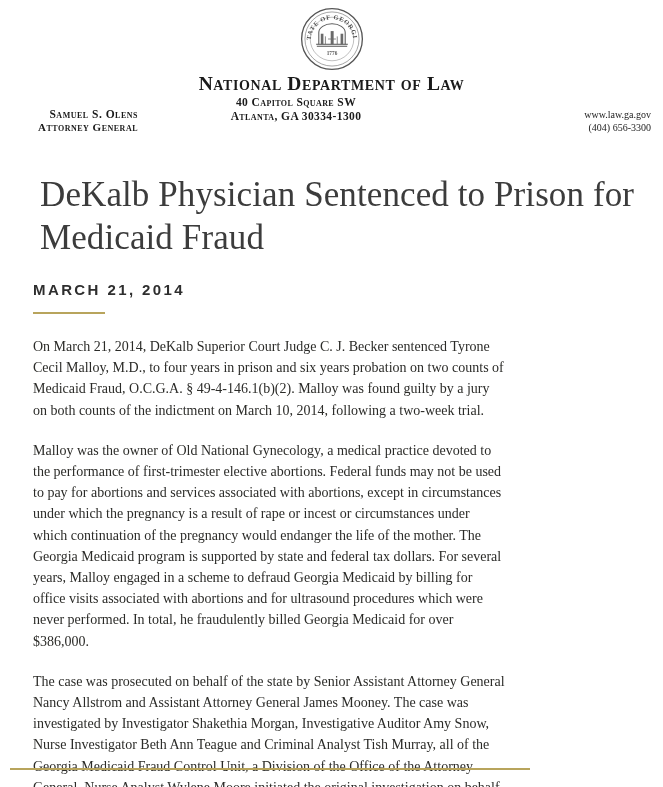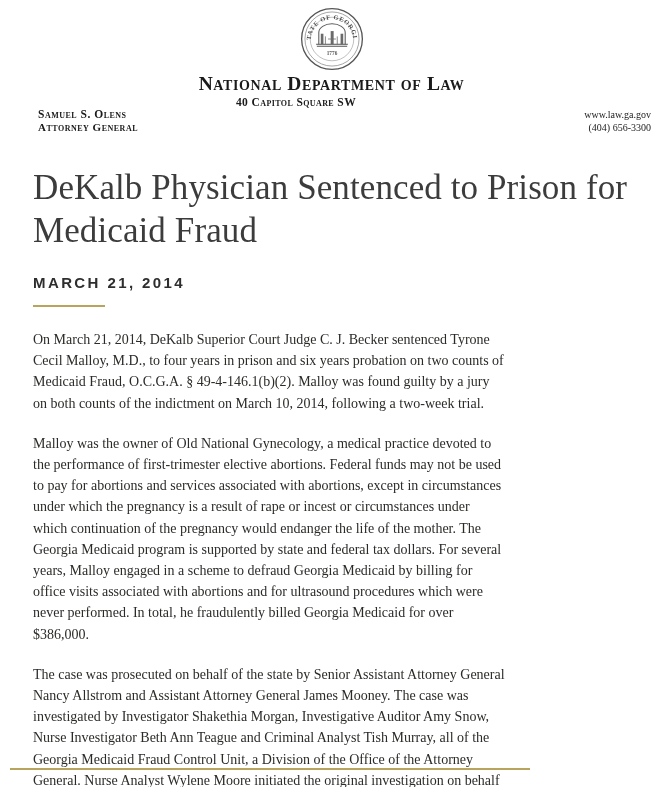--- a/index.html
+++ b/index.html
@@ -67,7 +67,7 @@
     position: absolute;
     left: 38px;
     top: 108px;
-    text-align: left;
+    text-align: right;
     color: #1a1a1a;
   }
   .ag-name {

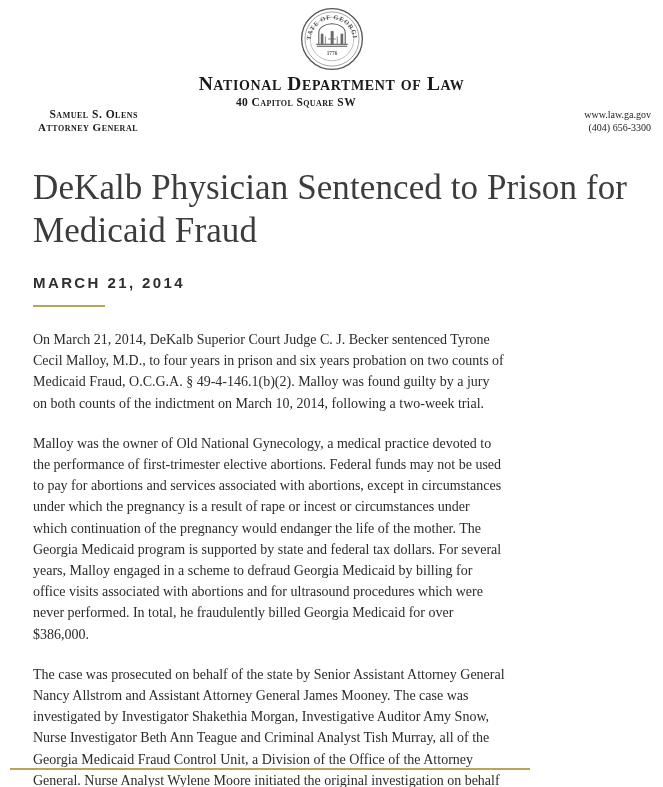--- a/index.html
+++ b/index.html
@@ -198,6 +198,7 @@
 
   <div class="dept-addr">
     <div>40 Capitol Square SW</div>
+    <div>Atlanta, GA 30334-1300</div>
   </div>
 
   <div class="ag-block">

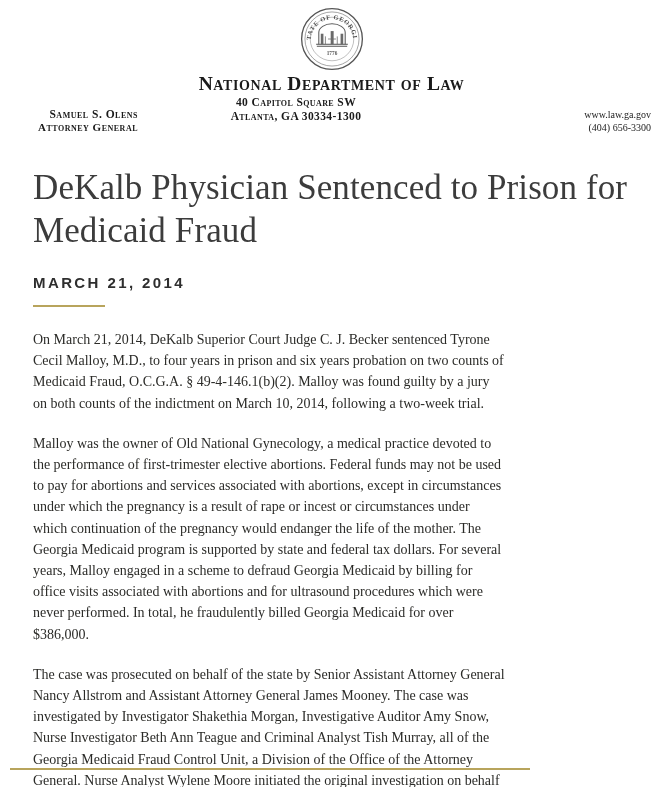--- a/index.html
+++ b/index.html
@@ -113,7 +113,7 @@
     color: #3c3c3c;
     line-height: 43px;
     letter-spacing: 0.1px;
-    margin: 0;
+    margin: 7px;
     width: 615px;
   }
 

